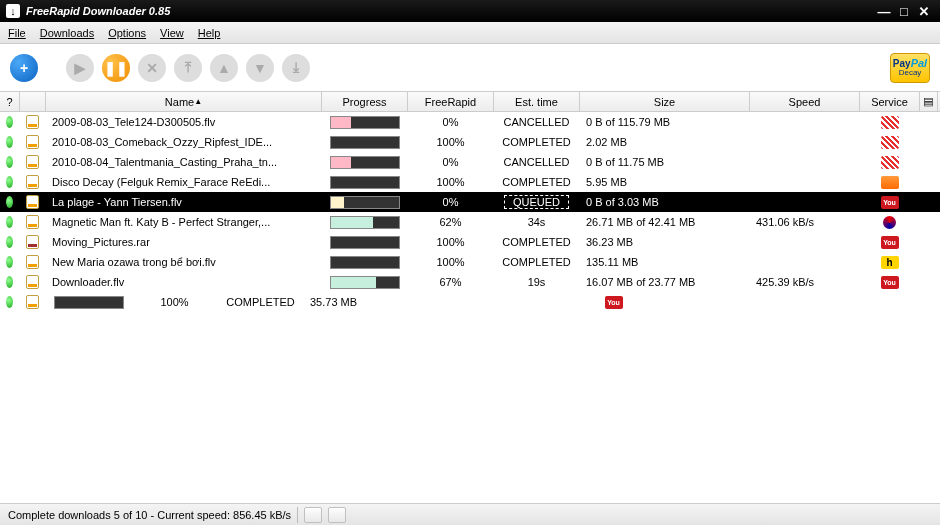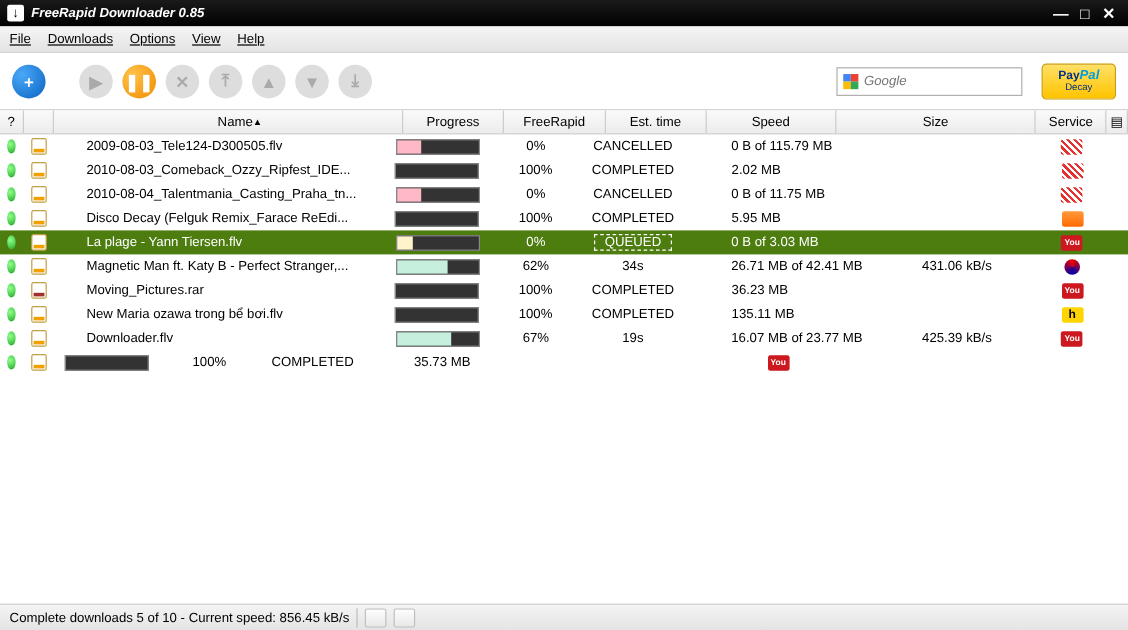--- a/index.html
+++ b/index.html
@@ -95,15 +95,6 @@
   <div class="tb-btn tb-dis">▼</div>
   <div class="tb-btn tb-dis">⤓</div>
   <div class="spacer"></div>
-  <div class="search">
-    <svg class="search-g" viewBox="0 0 20 20">
-        <rect width="9" height="9" x="1" y="1" fill="#4285F4"></rect>
-        <rect width="9" height="9" x="10" y="1" fill="#EA4335"></rect>
-        <rect width="9" height="9" x="1" y="10" fill="#FBBC05"></rect>
-        <rect width="9" height="9" x="10" y="10" fill="#34A853"></rect>
-      </svg>
-    <input placeholder="Google" style="">
-  </div>
   <div class="paypal">
     <div class="p1">Pay<b>Pal</b></div>
     <div class="p2">Decay</div>

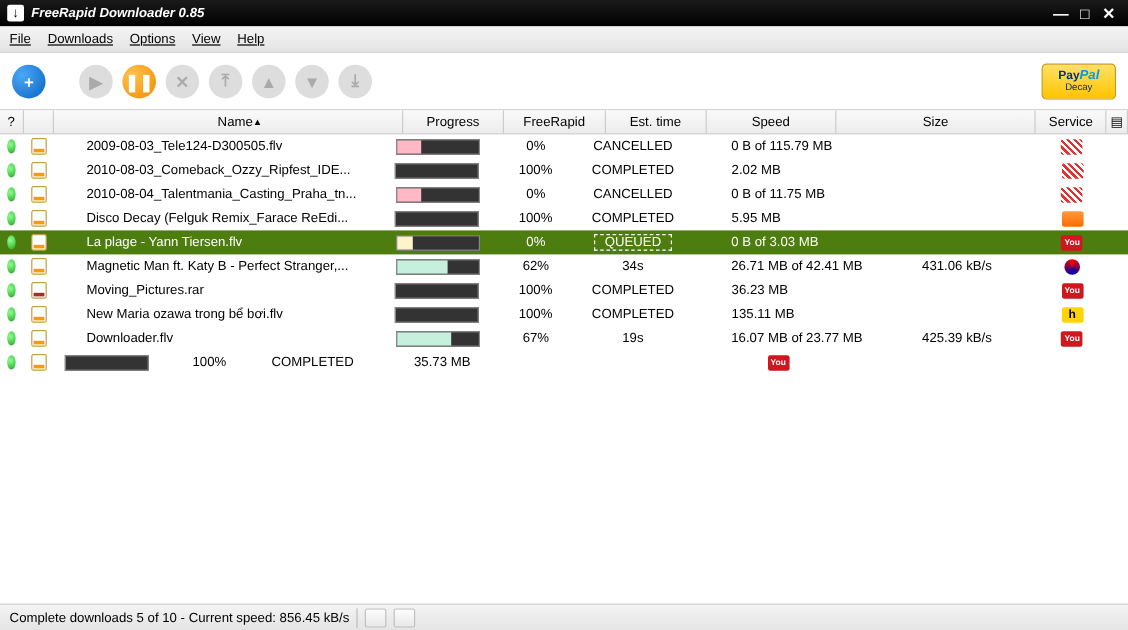--- a/index.html
+++ b/index.html
@@ -19,7 +19,7 @@
 .search { display: flex; align-items: center; height: 24px; border: 1px solid #b0b0b0; background: #fff; padding: 0 4px; width: 155px; }
 .search-g { width: 14px; height: 14px; margin-right: 4px; }
 .search input { border: none; outline: none; width: 120px; font-style: italic; color: #888; }
-.paypal { margin-left: 8px; height: 30px; width: 62px; background: linear-gradient(#ffe066,#ffc400); border: 1px solid #cc9a00; border-radius: 4px; display: flex; flex-direction: column; align-items: center; justify-content: center; line-height: 1; cursor: pointer; }
+.paypal { margin-left: 8px; height: 30px; width: 40px; background: linear-gradient(#ffe066,#ffc400); border: 1px solid #cc9a00; border-radius: 4px; display: flex; flex-direction: column; align-items: center; justify-content: center; line-height: 1; cursor: pointer; }
 .paypal .p1 { font-weight: bold; font-size: 10px; color: #003087; }
 .paypal .p1 b { color: #009cde; font-style: italic; }
 .paypal .p2 { font-size: 8px; color: #003087; }

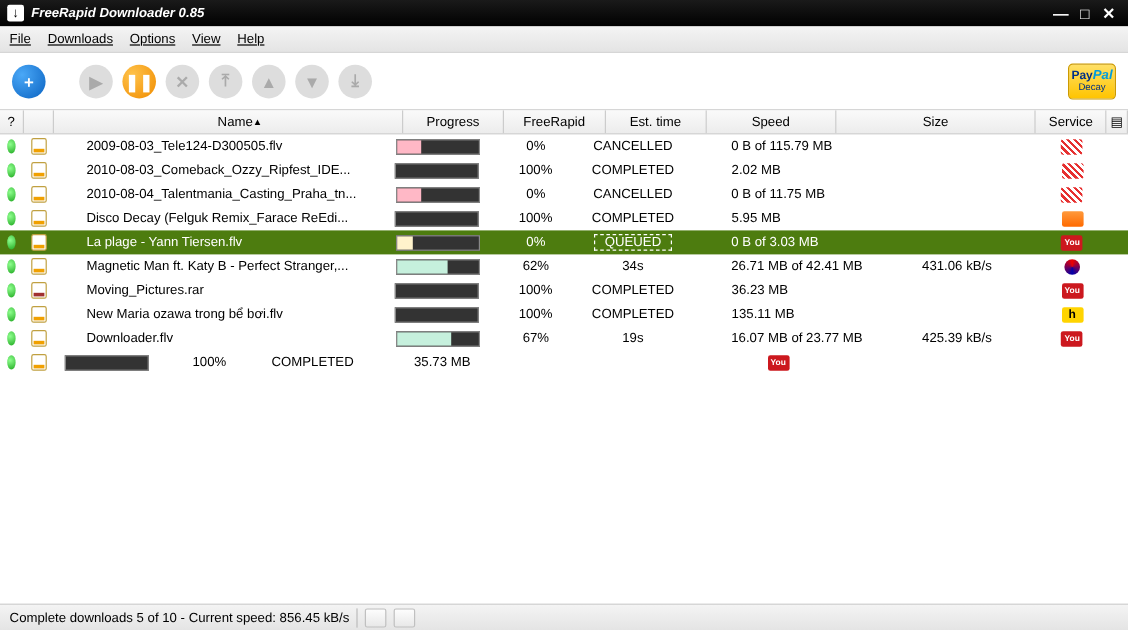--- a/index.html
+++ b/index.html
@@ -27,7 +27,7 @@
 .header-cell { border-right: 1px solid #ccc; display: flex; align-items: center; justify-content: center; font-size: 11px; }
 .col-q { width: 20px; }
 .col-ic { width: 26px; }
-.col-name { width: 276px; justify-content: center; gap: 0; margin-left: 20px; }
+.col-name { width: 276px; justify-content: center; gap: 0; }
 .col-prog { width: 86px; }
 .col-comp { width: 86px; }
 .col-est { width: 86px; }

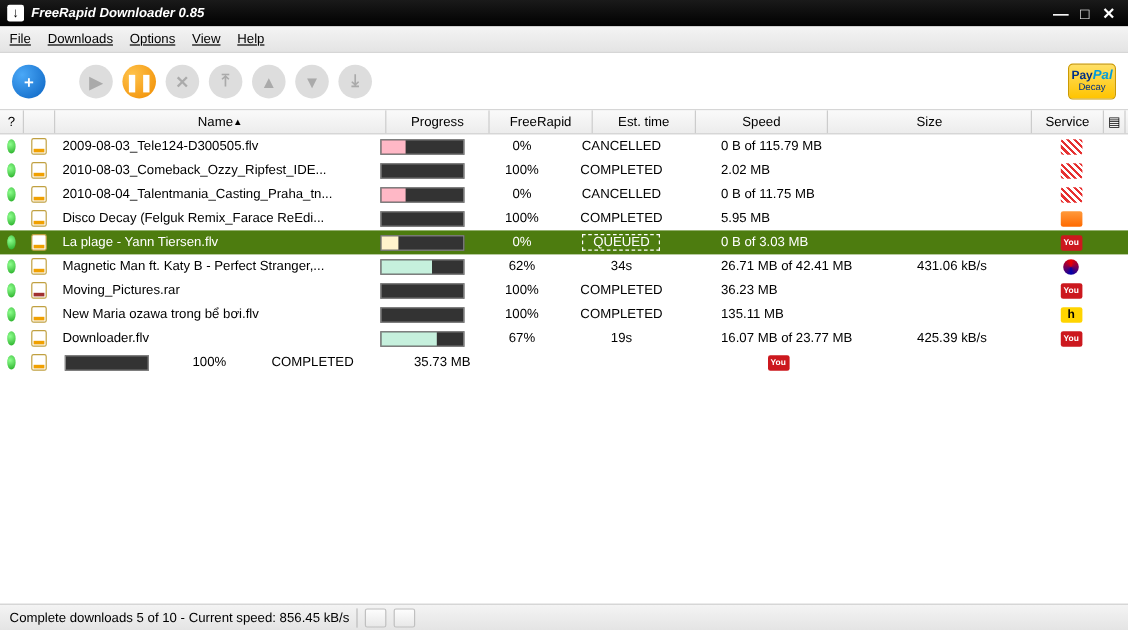--- a/index.html
+++ b/index.html
@@ -111,8 +111,8 @@
   <div class="header-cell col-prog">Progress</div>
   <div class="header-cell col-comp">FreeRapid</div>
   <div class="header-cell col-est">Est. time</div>
+  <div class="header-cell col-size">Size</div>
   <div class="header-cell col-speed">Speed</div>
-  <div class="header-cell col-size">Size</div>
   <div class="header-cell col-serv">Service</div>
   <div class="header-cell col-scroll">▤</div>
 </div>

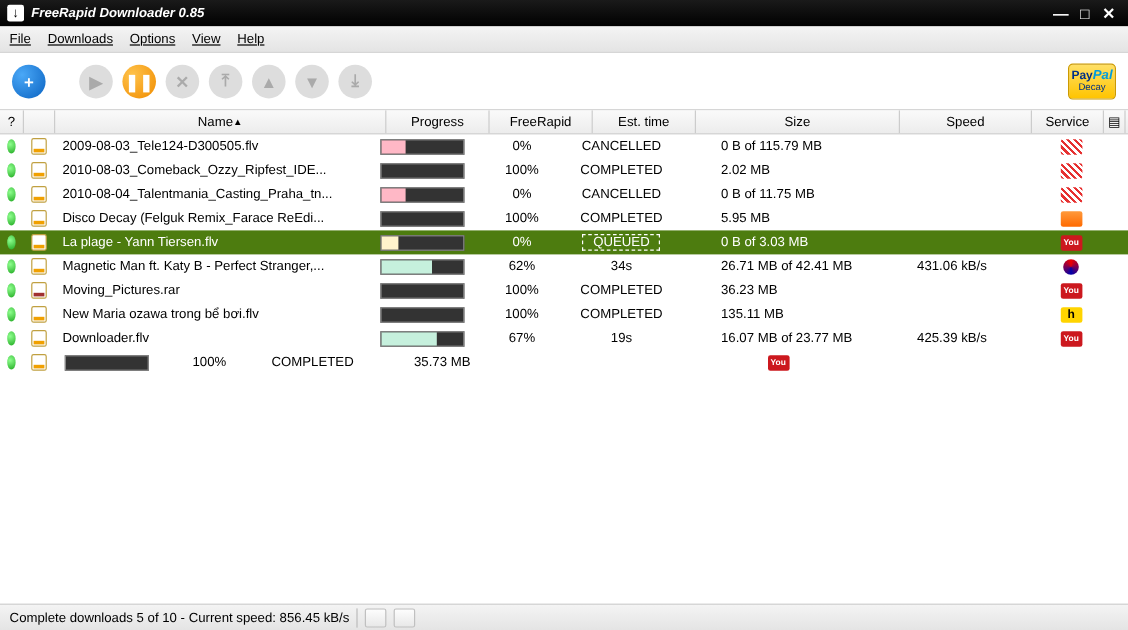--- a/index.html
+++ b/index.html
@@ -61,7 +61,7 @@
 .sb-ic { width: 18px; height: 16px; border: 1px solid #c0c0c0; background: linear-gradient(#fdfdfd,#e8e8e8); border-radius: 2px; }
 .sort-arrow { font-size: 8px; }
 .col-name-cell { justify-content: flex-start !important; overflow: hidden; white-space: nowrap; }
-.col-size-cell { justify-content: flex-start !important; margin-left: 35px; }
+.col-size-cell { justify-content: flex-start !important; }
 .col-speed-cell { justify-content: flex-start !important; }
 .col-comp-cell, .col-est-cell, .col-serv-cell { justify-content: center !important; }
 </style>

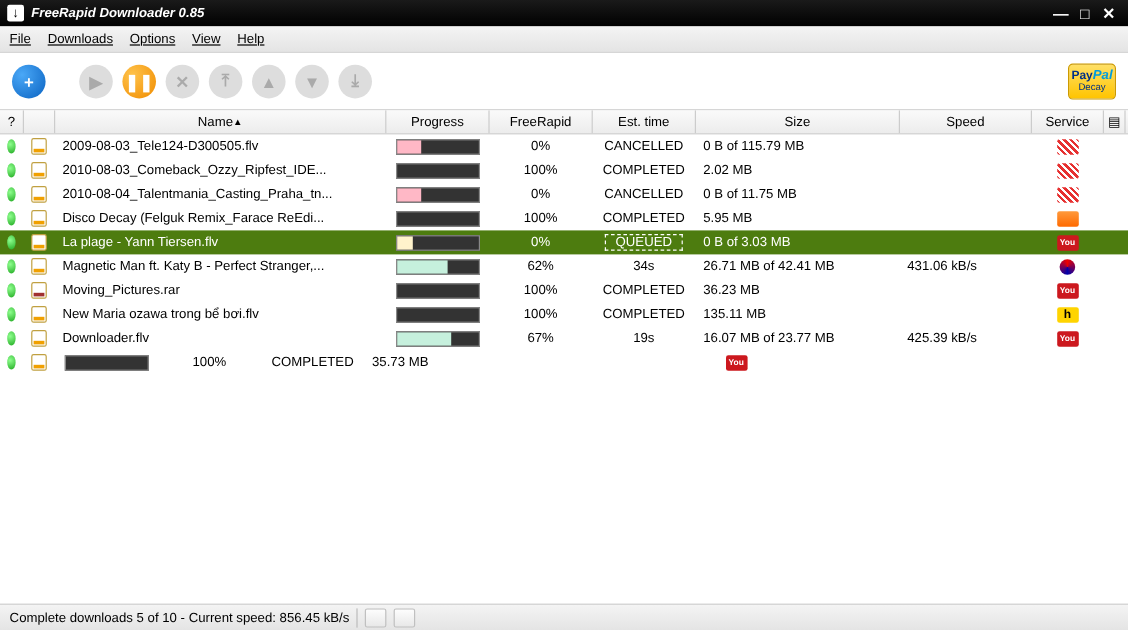--- a/index.html
+++ b/index.html
@@ -38,7 +38,7 @@
 .rows { height: 390px; overflow: hidden; }
 .row { height: 20px; display: flex; align-items: center; }
 .row > div { border-right: 1px solid transparent; padding: 0 6px; display: flex; align-items: center; }
-.row.sel { background: #4d7c0f; color: #fff; }
+.row.sel { background: #000000; color: #fff; }
 .status-icon { width: 12px; height: 12px; border-radius: 50%; background: radial-gradient(circle at 35% 35%, #8eff8e, #1fa81f); }
 .file-icon { width: 14px; height: 14px; background: #fff; border: 1px solid #c0a040; border-radius: 2px; position: relative; }
 .file-icon::after { content: ""; position: absolute; bottom: 1px; left: 1px; right: 1px; height: 3px; background: #f0a000; }

